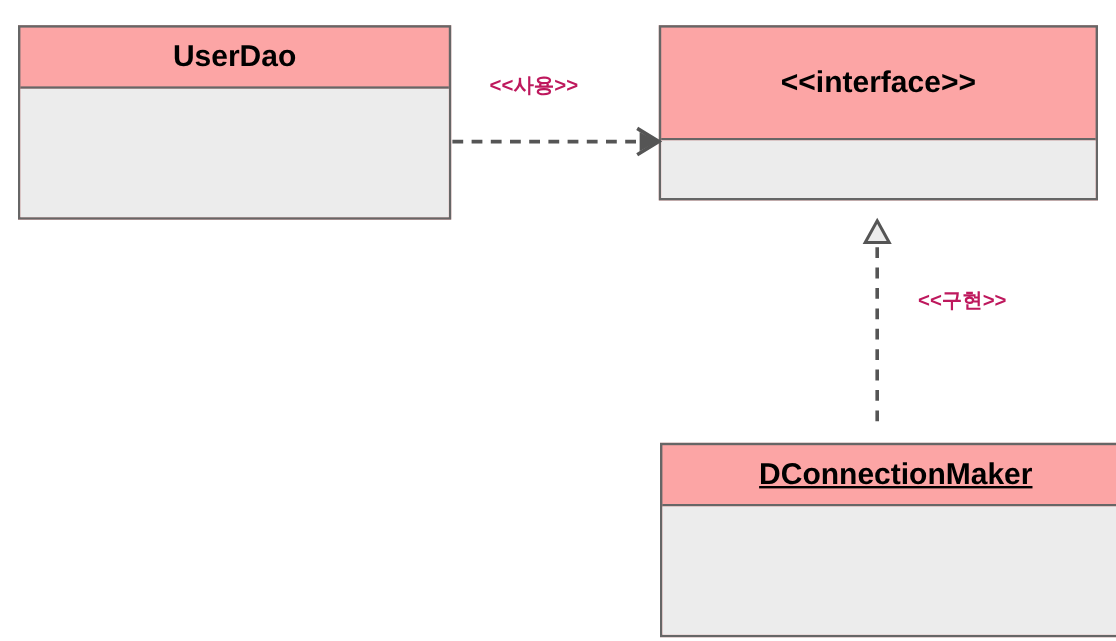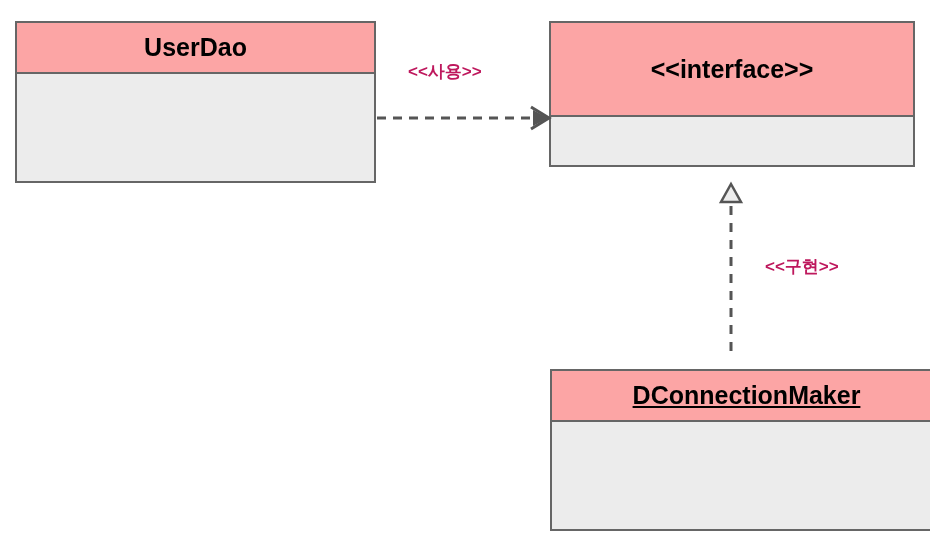--- a/index.html
+++ b/index.html
@@ -101,7 +101,7 @@
   }
   #label-implements {
     left: 765px;
-    top: 258px;
+    top: 242px;
   }
 </style>
 </head>

